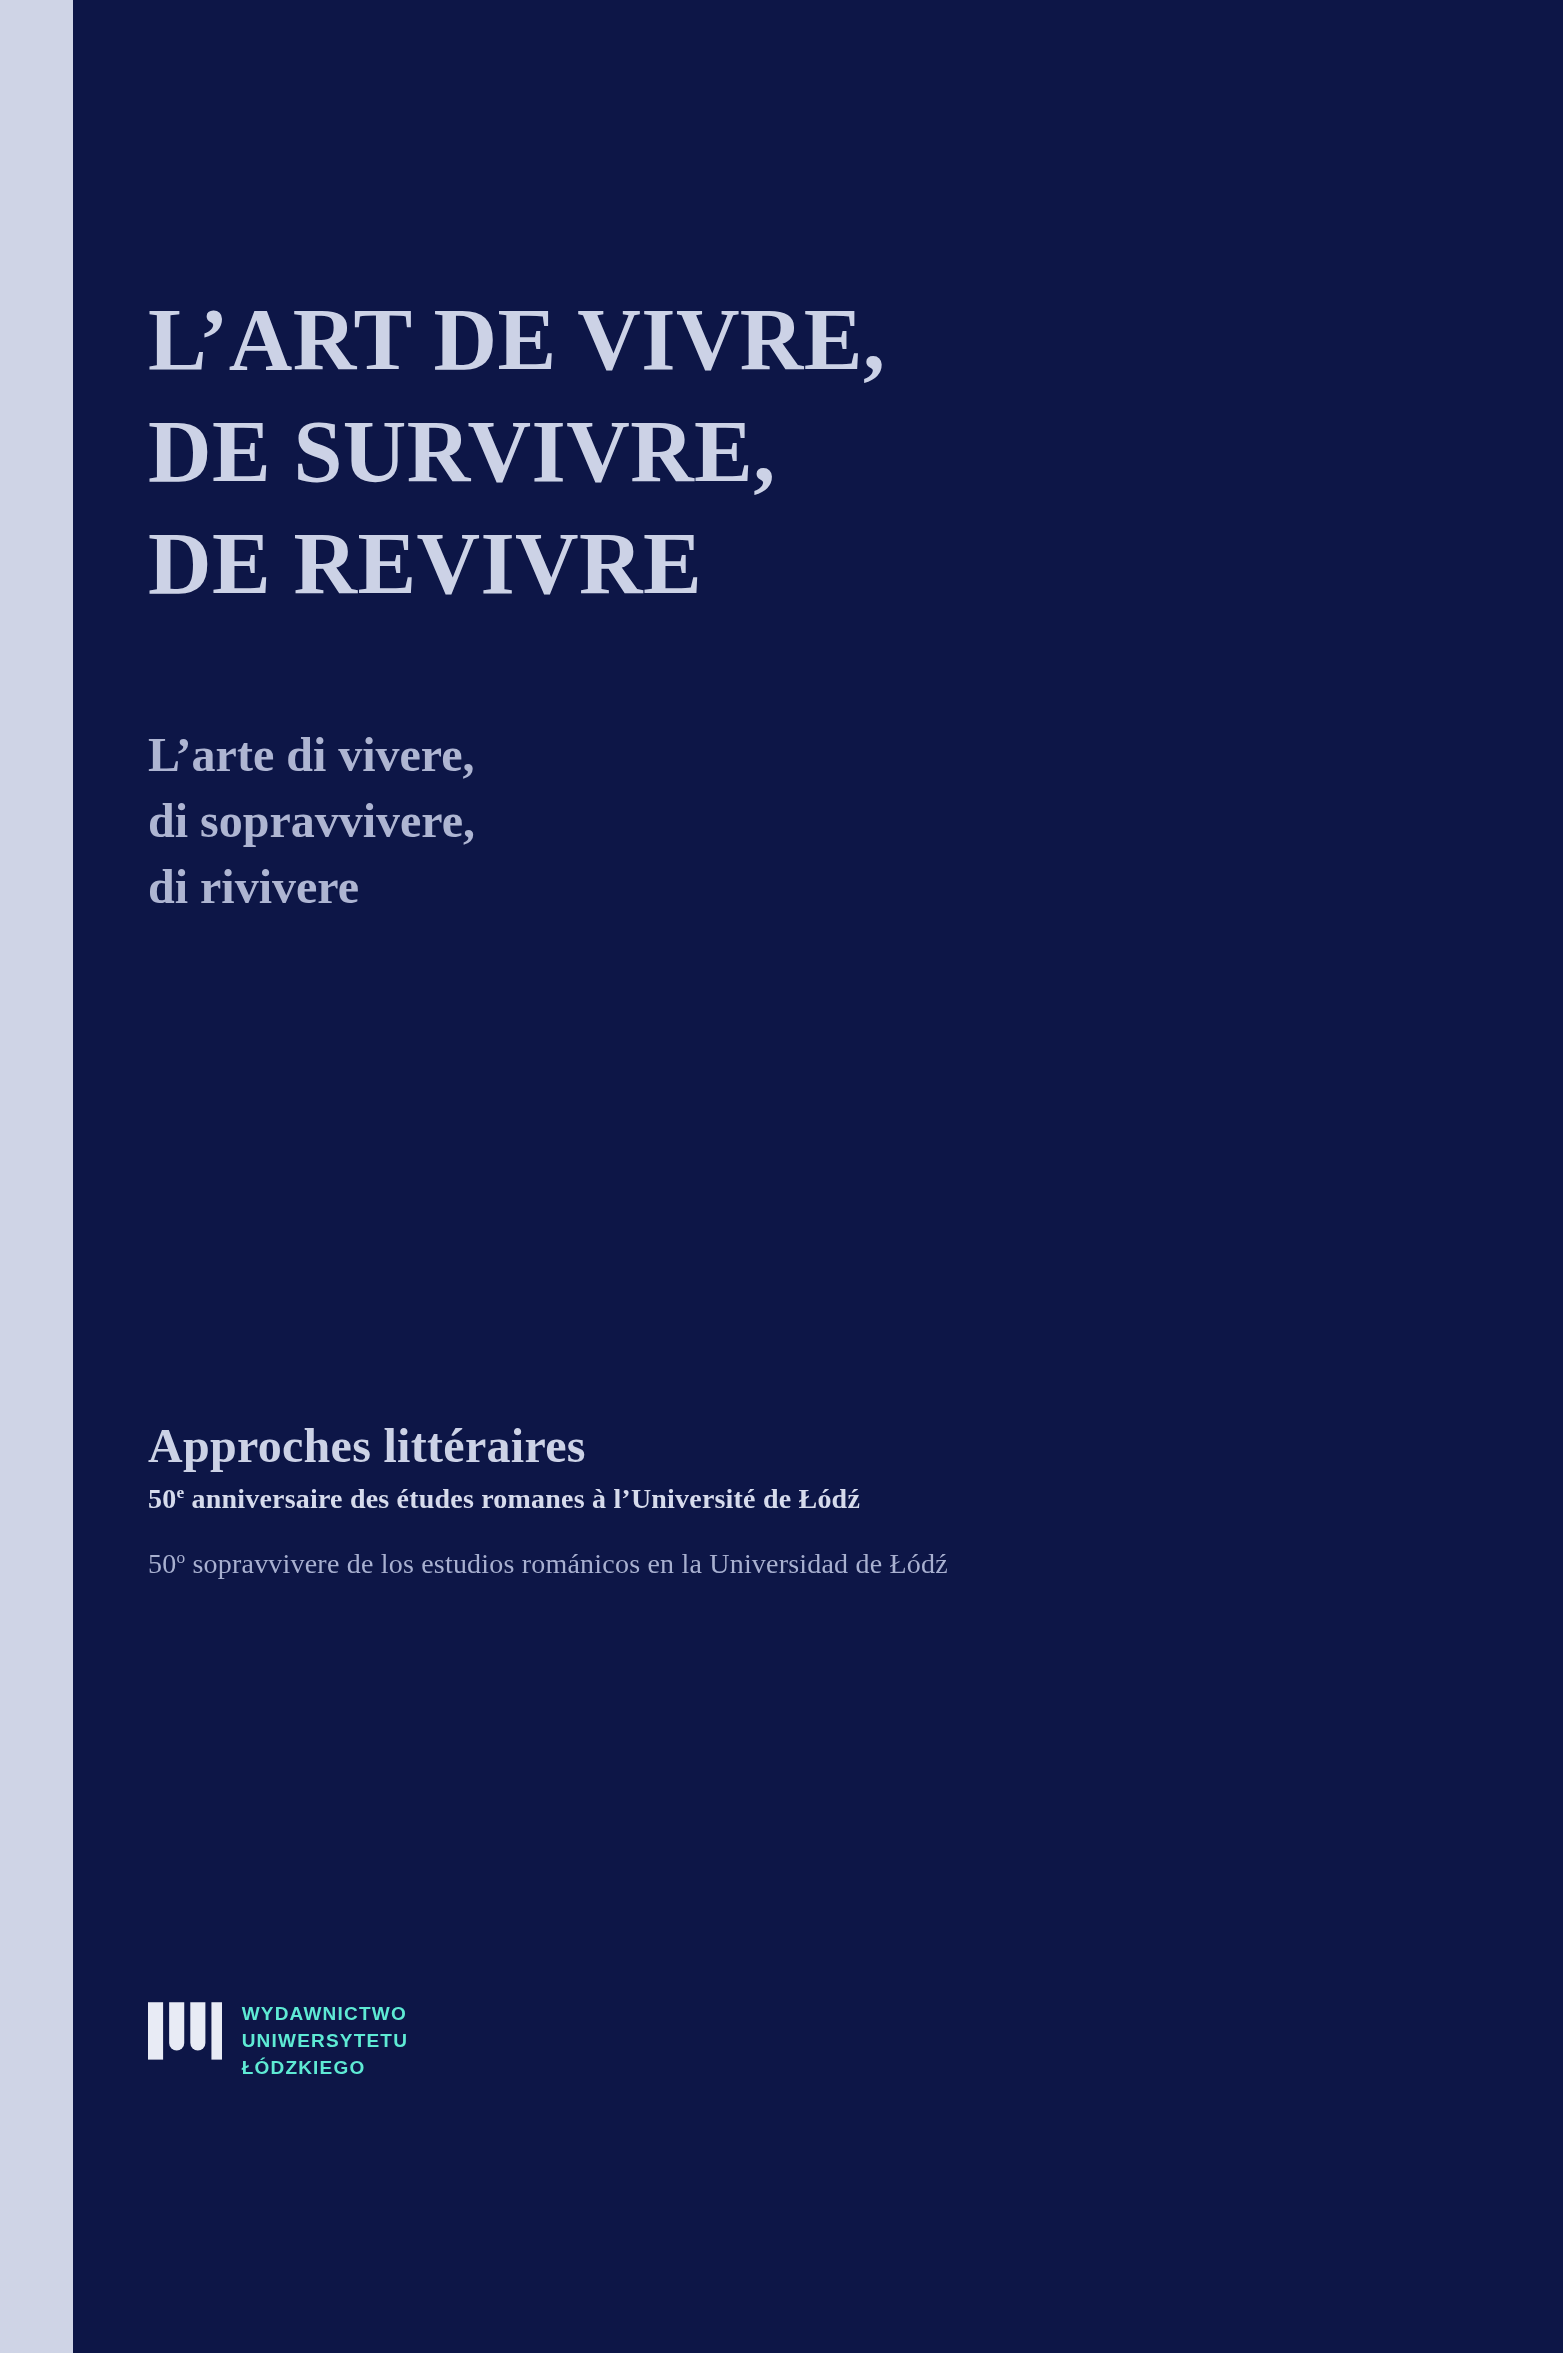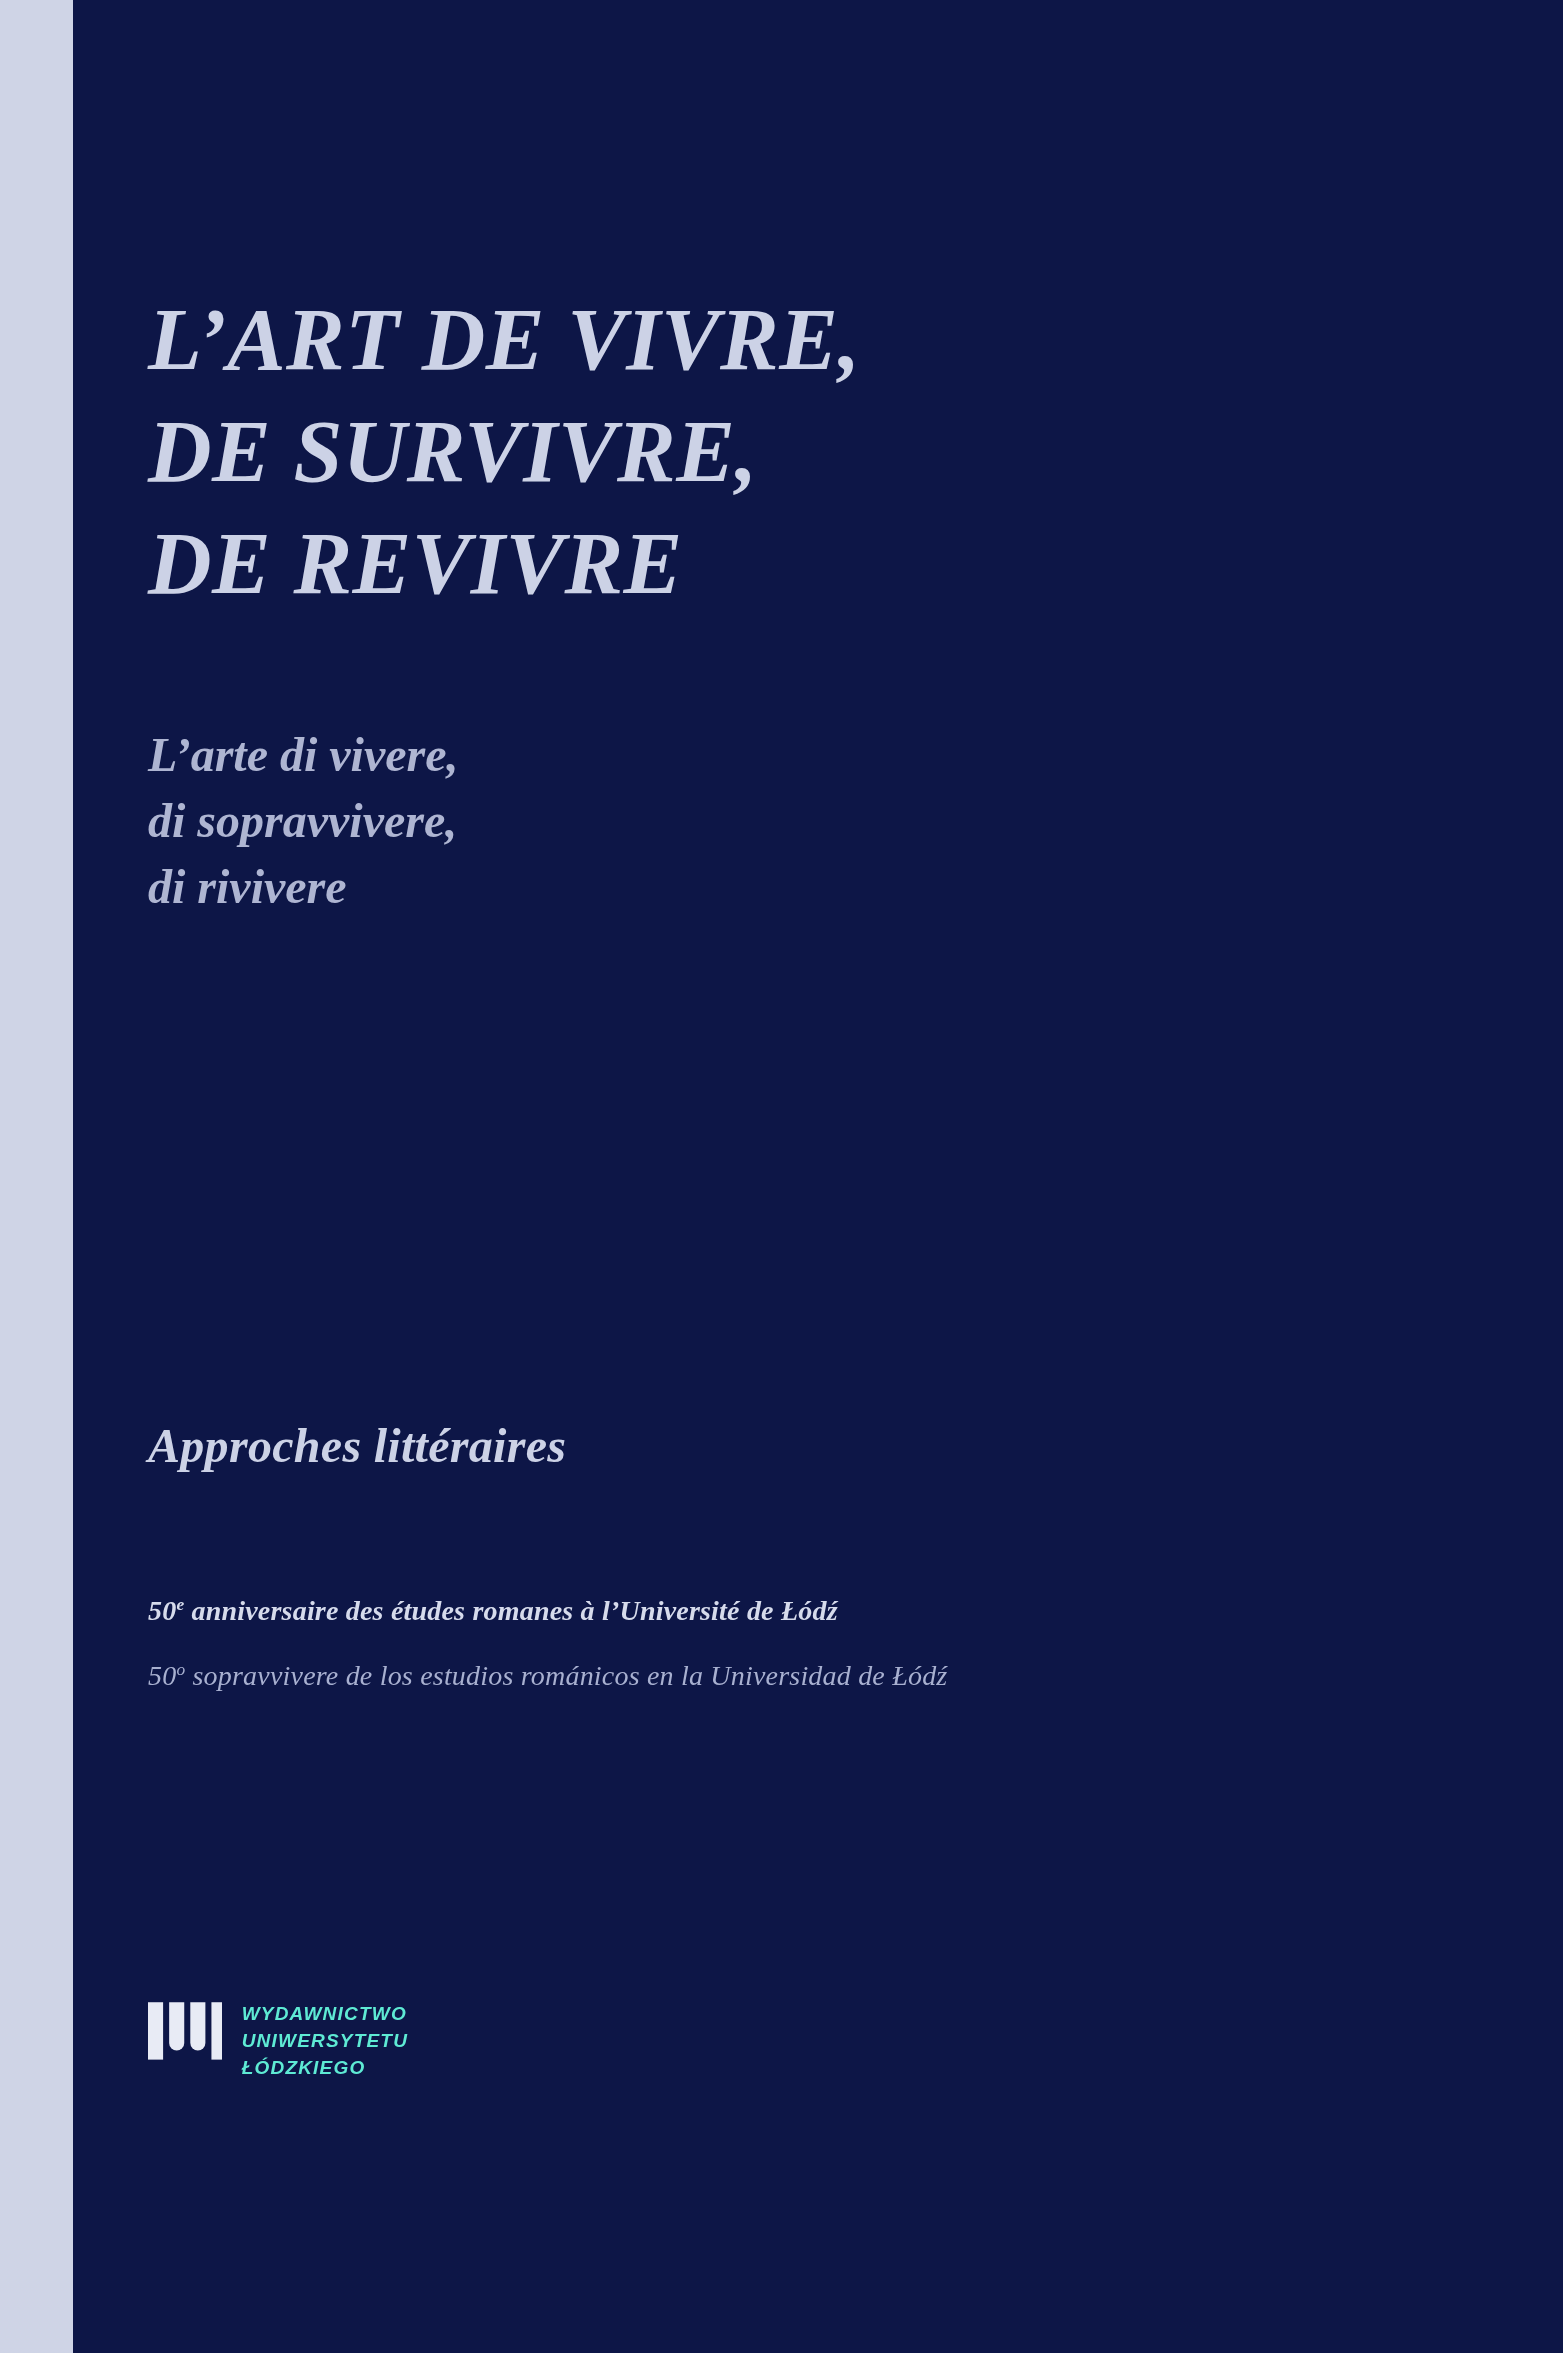--- a/index.html
+++ b/index.html
@@ -16,7 +16,6 @@
     height: 2354px;
     background: #0d1647;
     overflow: hidden;
-    font-style: italic;
   }
   
   .spine {

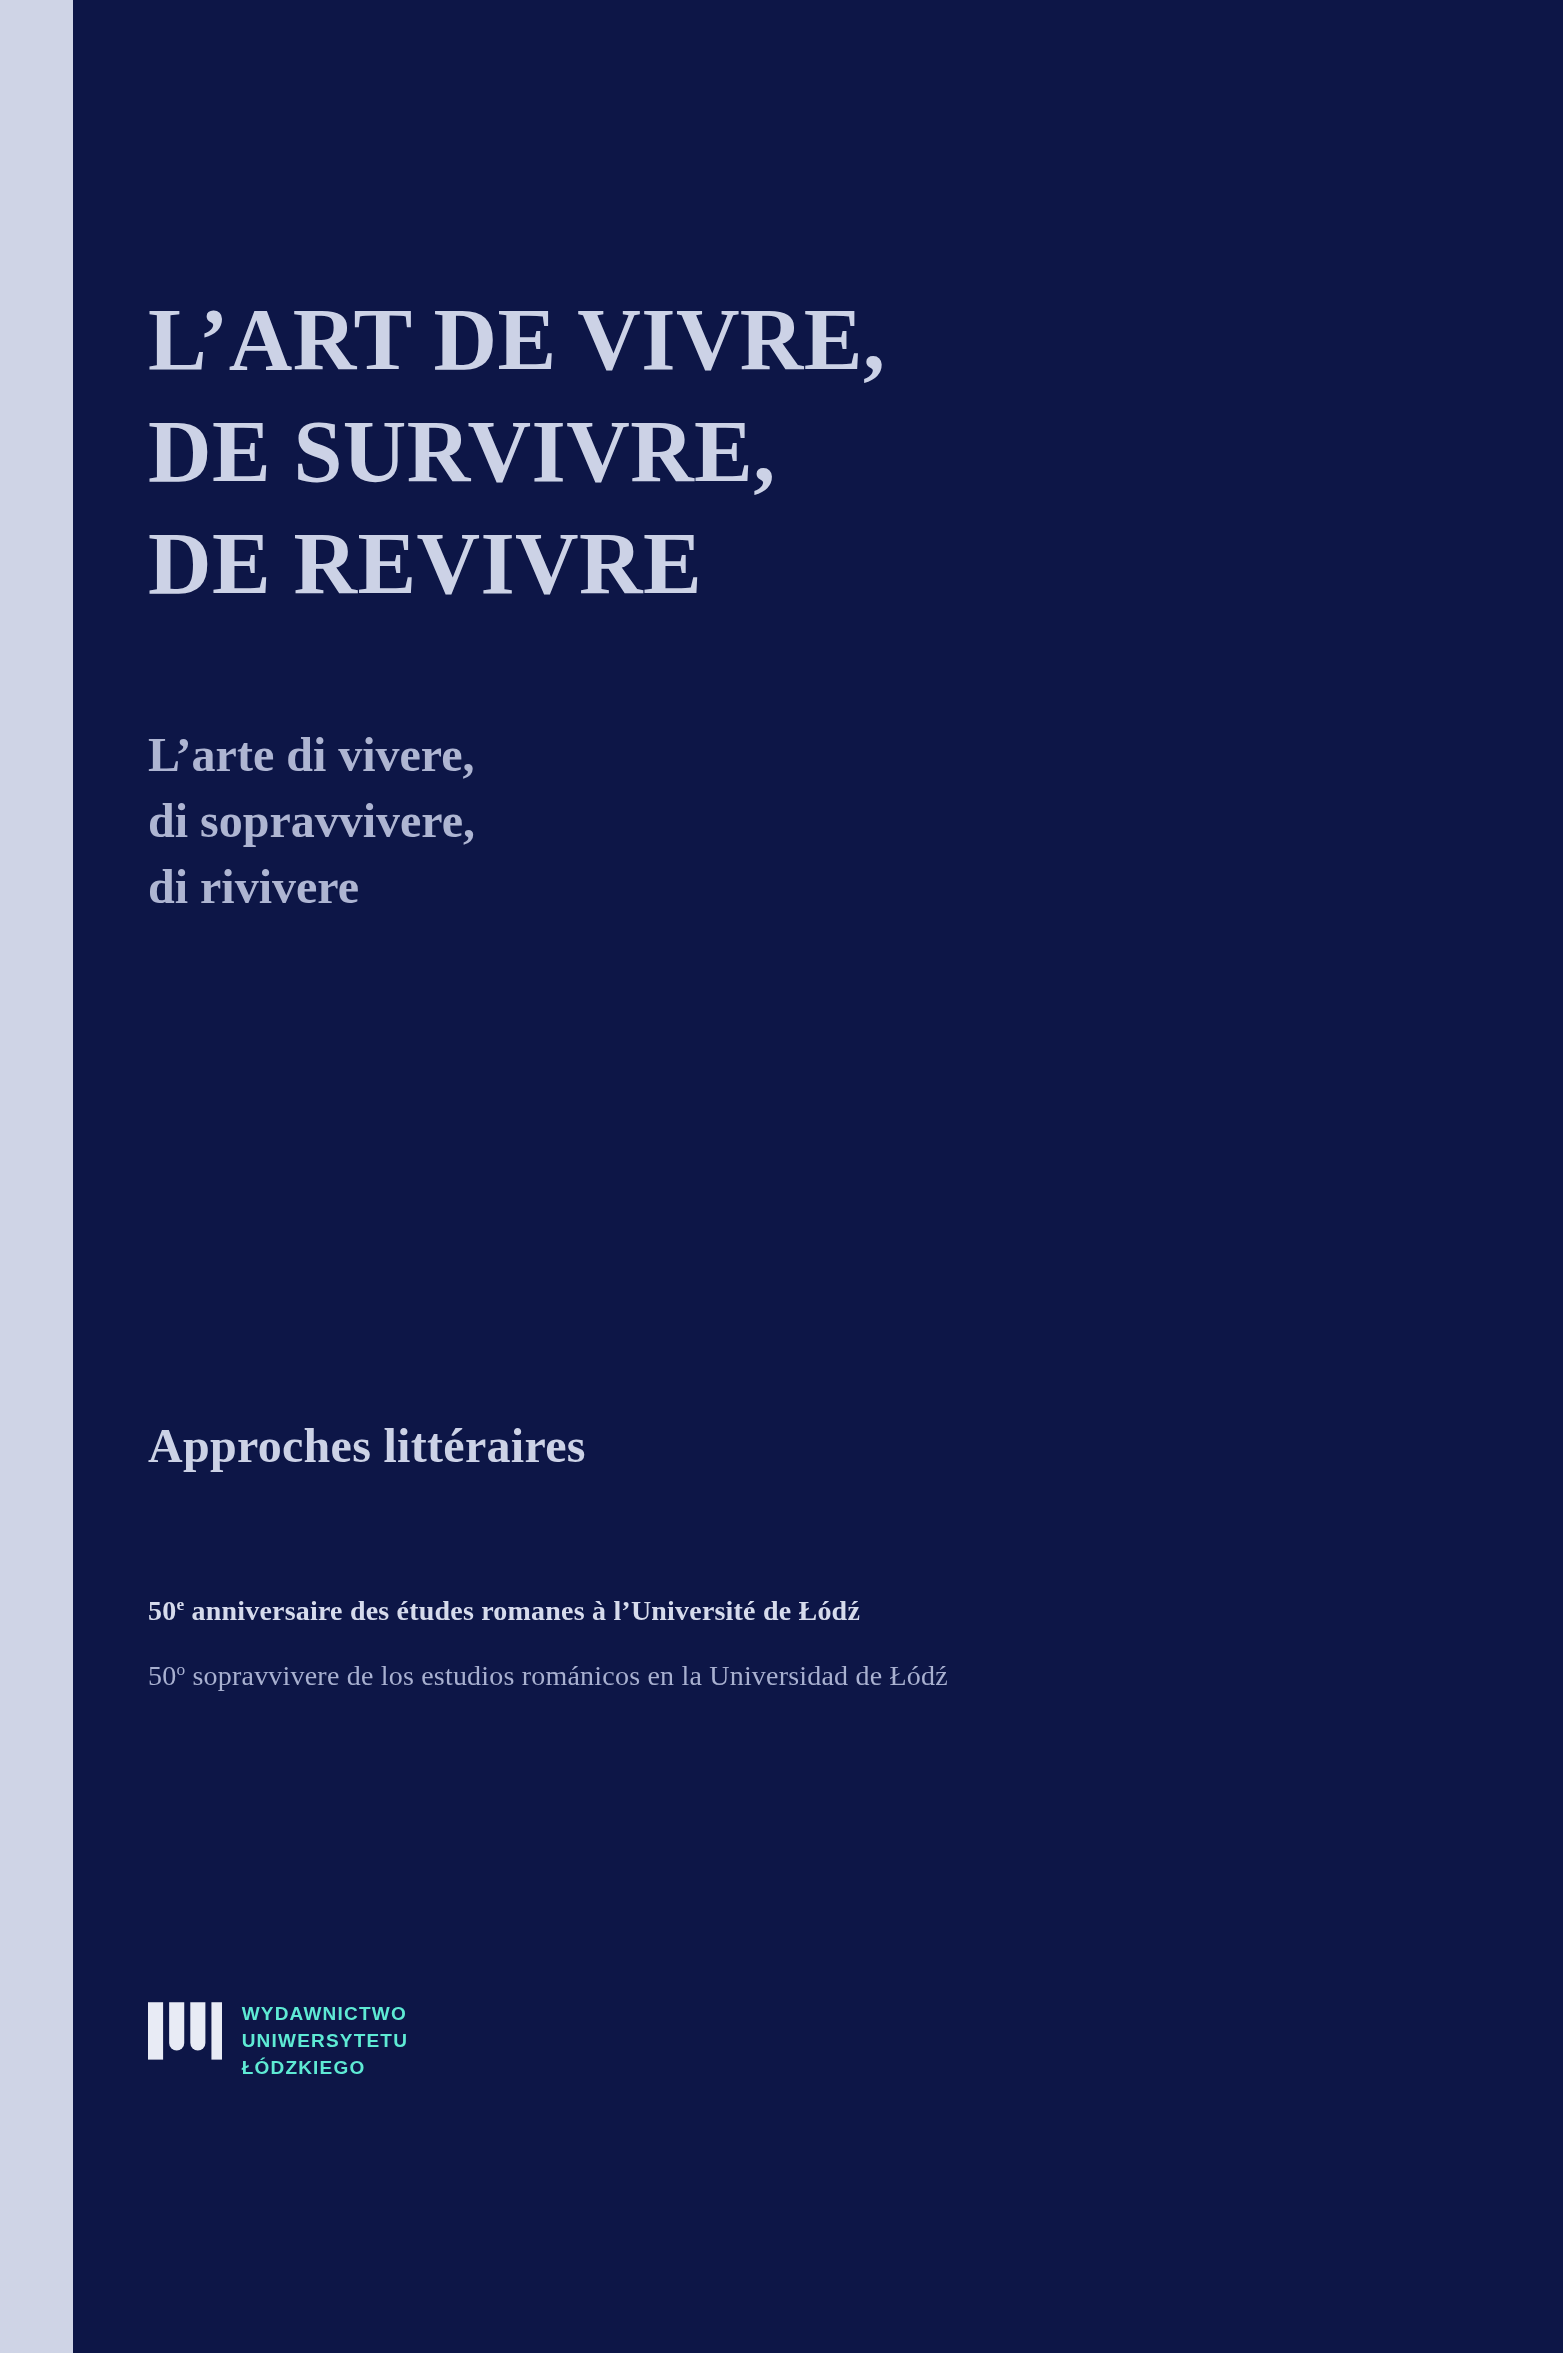--- a/index.html
+++ b/index.html
@@ -76,7 +76,7 @@
   }
   .anniv {
     position: absolute;
-    top: 1590px;
+    top: 1478px;
     left: 0;
     width: 1346px;
   }

